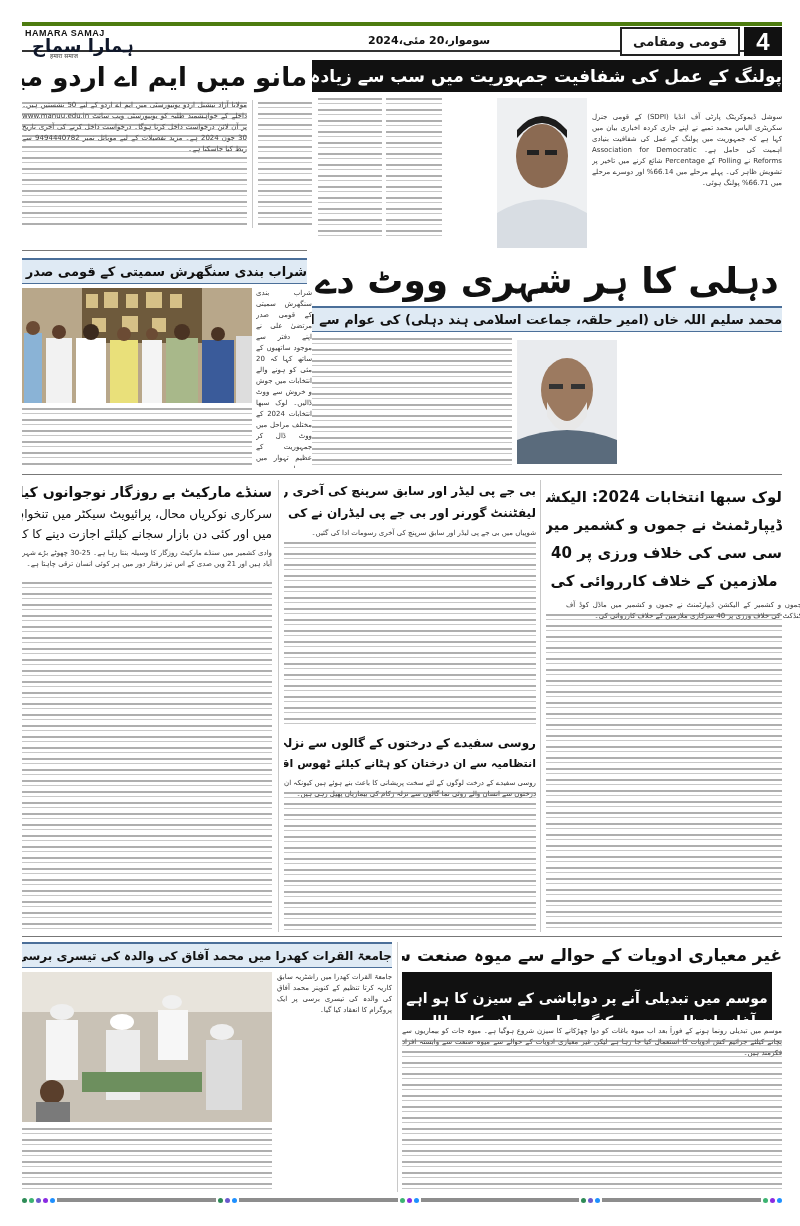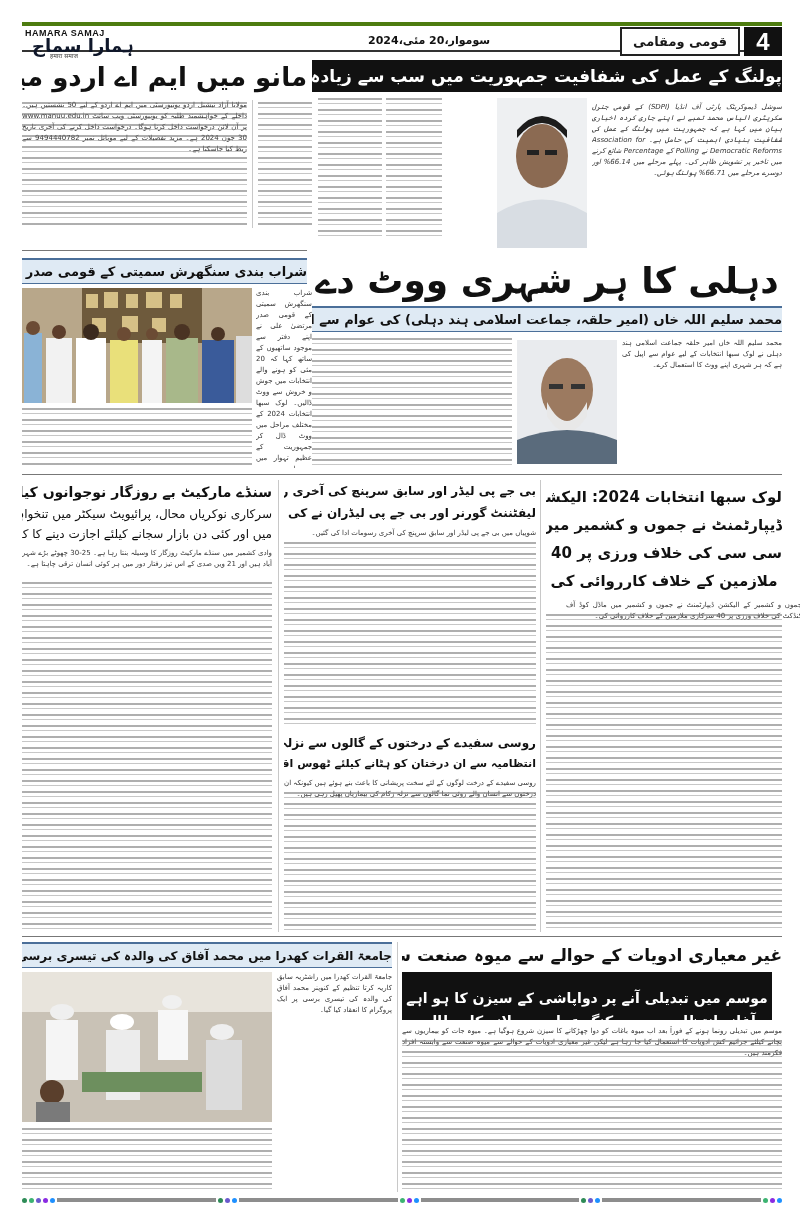--- a/index.html
+++ b/index.html
@@ -82,7 +82,7 @@
         <rect x="48" y="52" width="12" height="5" fill="#222"></rect>
     </svg>
   </div>
-  <div class="abs copy" style="left:570px; top:80px; width:190px; height:150px;font-style:italic;">
+  <div class="abs copy" style="left:570px; top:90px; width:190px; height:150px;">
     <span>سوشل ڈیموکریٹک پارٹی آف انڈیا (SDPI) کے قومی جنرل سکریٹری الیاس محمد تمبے نے اپنے جاری کردہ اخباری بیان میں کہا ہے کہ جمہوریت میں پولنگ کے عمل کی شفافیت بنیادی اہمیت کی حامل ہے۔ Association for Democratic Reforms نے Polling کے Percentage شائع کرنے میں تاخیر پر تشویش ظاہر کی۔ پہلے مرحلے میں 66.14% اور دوسرے مرحلے میں 66.71% پولنگ ہوئی۔</span>
   </div>
 

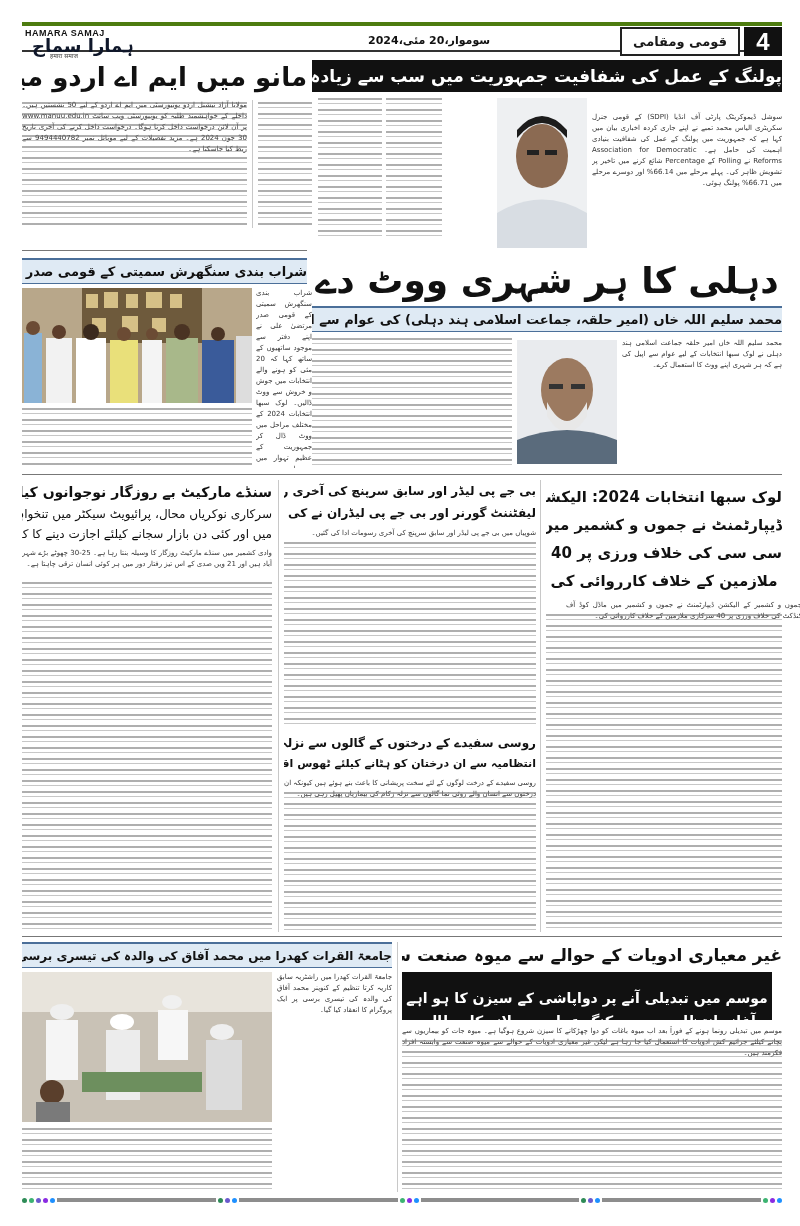--- a/index.html
+++ b/index.html
@@ -146,9 +146,6 @@
       <path d="M0 124 L0 100 Q50 80 100 100 L100 124 Z" fill="#5a6b7c"></path>
     </svg>
   </div>
-  <div class="abs copy" style="left:600px; top:316px; width:160px; height:130px;">
-    <span>محمد سلیم اللہ خاں امیر حلقہ جماعت اسلامی ہند دہلی نے لوک سبھا انتخابات کے لیے عوام سے اپیل کی ہے کہ ہر شہری اپنے ووٹ کا استعمال کرے۔</span>
-  </div>
 
   <div class="abs rule-h" style="left:0; top:452px; width:760px;"></div>
 

